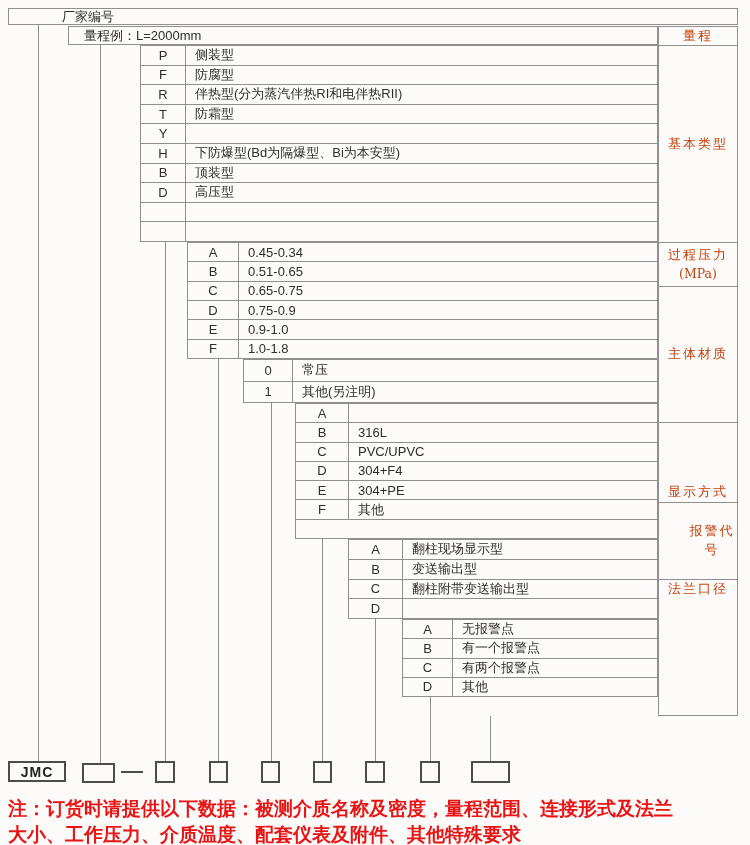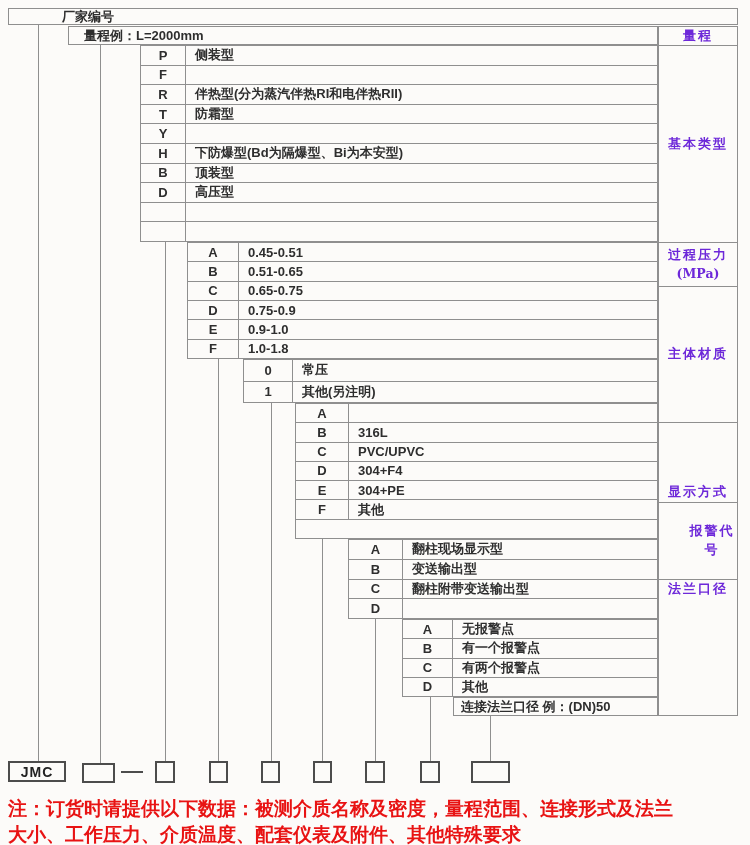--- a/index.html
+++ b/index.html
@@ -8,7 +8,7 @@
     background:#fcfbf9; overflow:hidden;
     font-family:"Liberation Sans", sans-serif; color:#2e2e2e;
   }
-  .abs { position:absolute; box-sizing:border-box;font-weight:bold; }
+  .abs { position:absolute; box-sizing:border-box; }
   .frame { border:1px solid #8f8f8f; }
   .factory-box { display:flex; align-items:center; font-size:13px; padding-left:53px; }
   .range-row { display:flex; align-items:center; font-size:13px; padding-left:15px; }

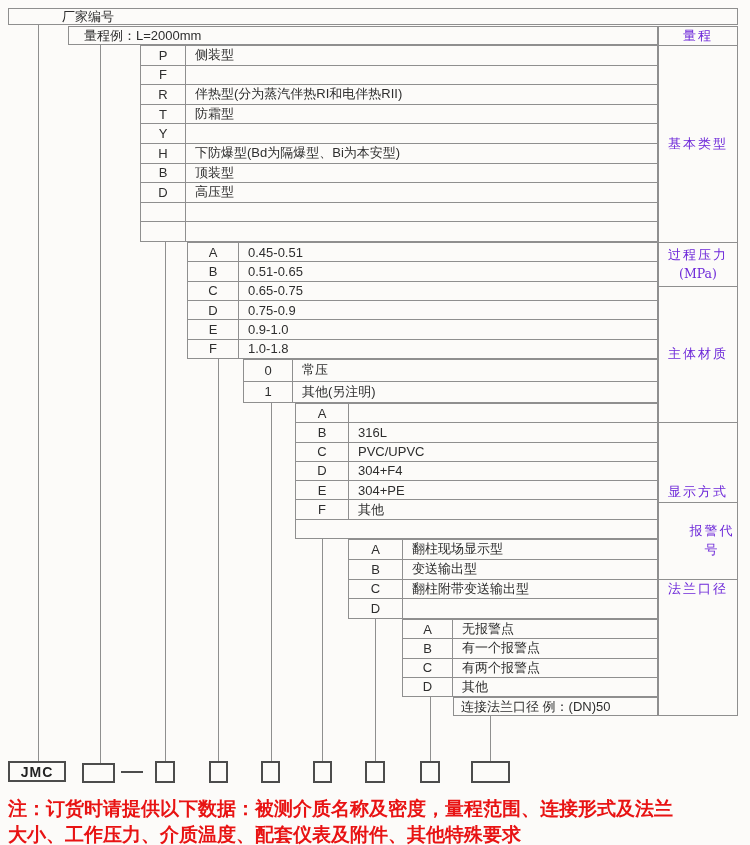--- a/index.html
+++ b/index.html
@@ -26,7 +26,7 @@
   .label-col {
     left:658px; top:26px; width:80px; height:690px;
     border:1px solid #8f8f8f; display:flex; flex-direction:column;
-    font-family:"DejaVu Serif","Liberation Serif",serif; color:#6d28d9;
+    font-family:"DejaVu Serif","Liberation Serif",serif; color:#c2410c;
   }
   .label-cell {
     flex-shrink:0; border-bottom:1px solid #8f8f8f; box-sizing:border-box;

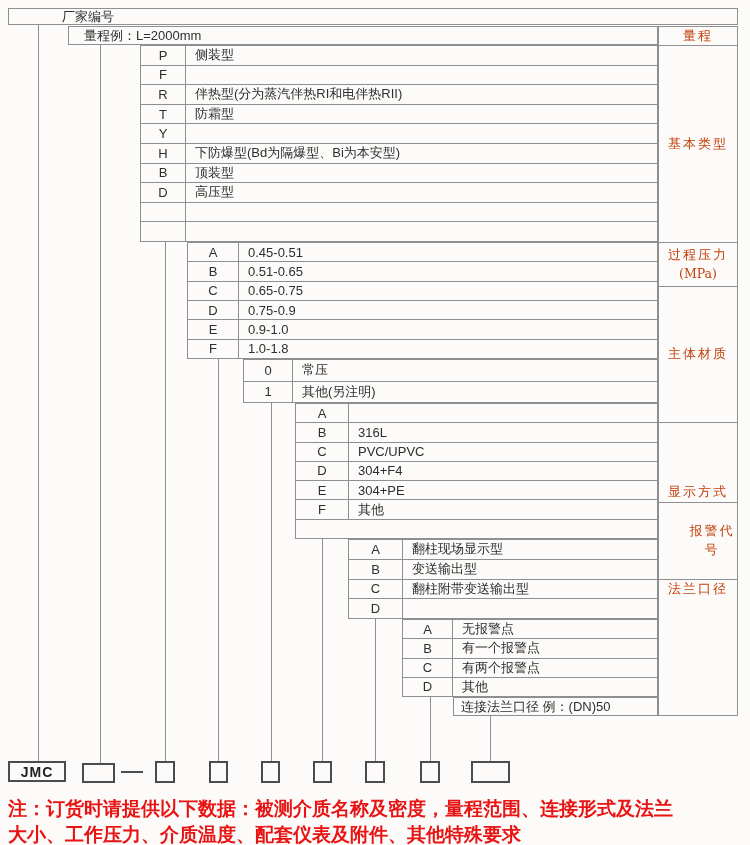--- a/index.html
+++ b/index.html
@@ -93,6 +93,7 @@
     </div>
     <div class="g-row">
       <div class="code-cell" style="width:45px;">F</div>
+      <div class="desc-cell">防腐型</div>
     </div>
     <div class="g-row">
       <div class="code-cell" style="width:45px;">R</div>

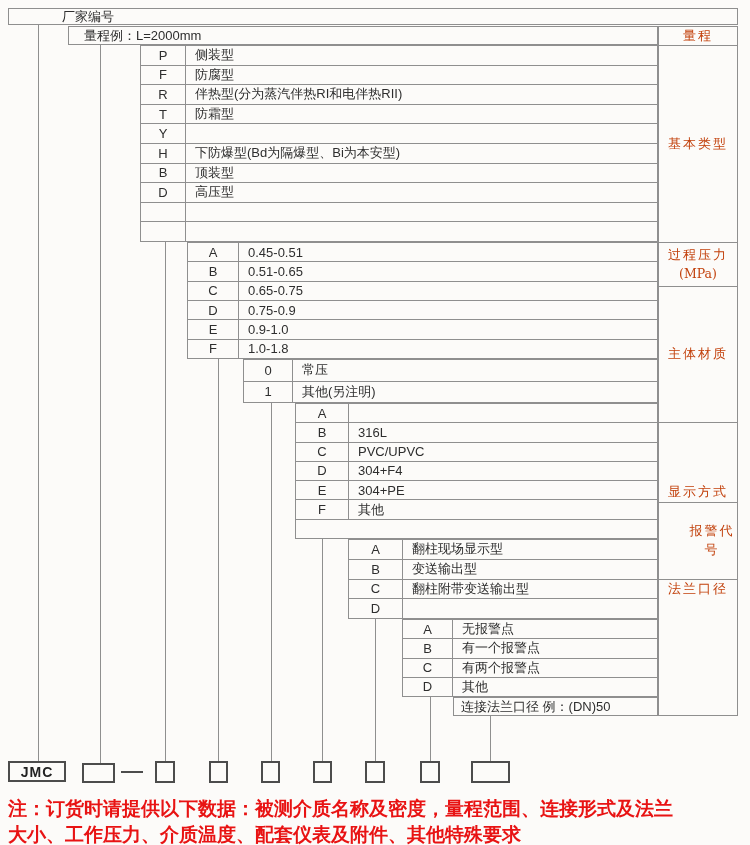--- a/index.html
+++ b/index.html
@@ -131,7 +131,7 @@
   <div class="abs group-table" style="left:187px; top:242px; width:471px; height:117px;">
     <div class="g-row">
       <div class="code-cell" style="width:51px;">A</div>
-      <div class="desc-cell">0.45-0.51</div>
+      <div class="desc-cell">0.45-0.34</div>
     </div>
     <div class="g-row">
       <div class="code-cell" style="width:51px;">B</div>

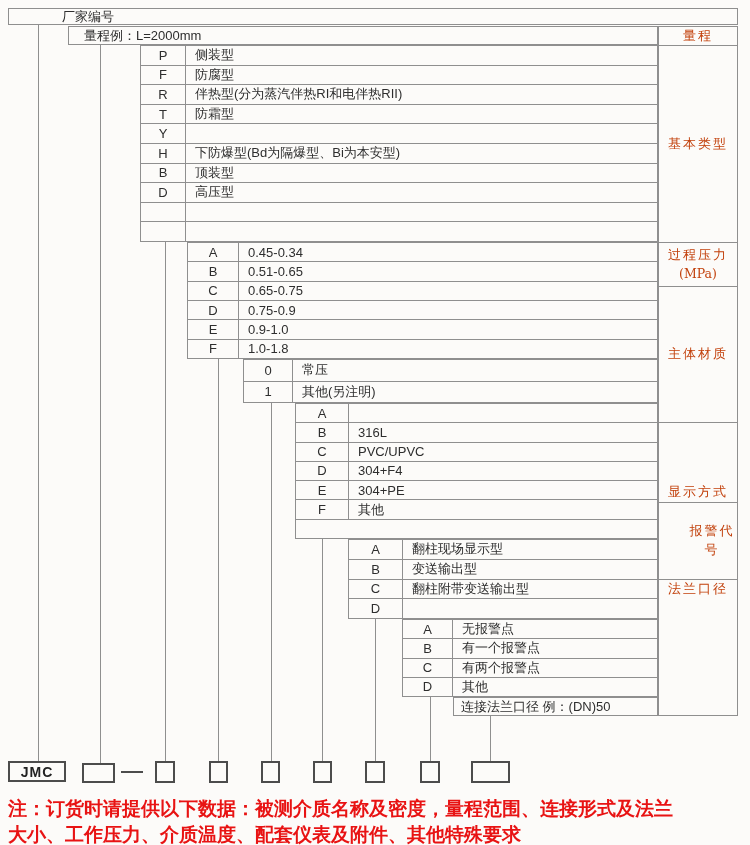--- a/index.html
+++ b/index.html
@@ -233,9 +233,6 @@
     </div>
   </div>
 
-  <div class="abs single-cell" style="left:453px; top:697px; width:205px; height:19px;">
-    <span>连接法兰口径 例：(DN)50</span>
-  </div>
 
   <div class="vline" style="left:38px;  top:25px;  height:737px;"></div>
   <div class="vline" style="left:100px; top:45px;  height:719px;"></div>

